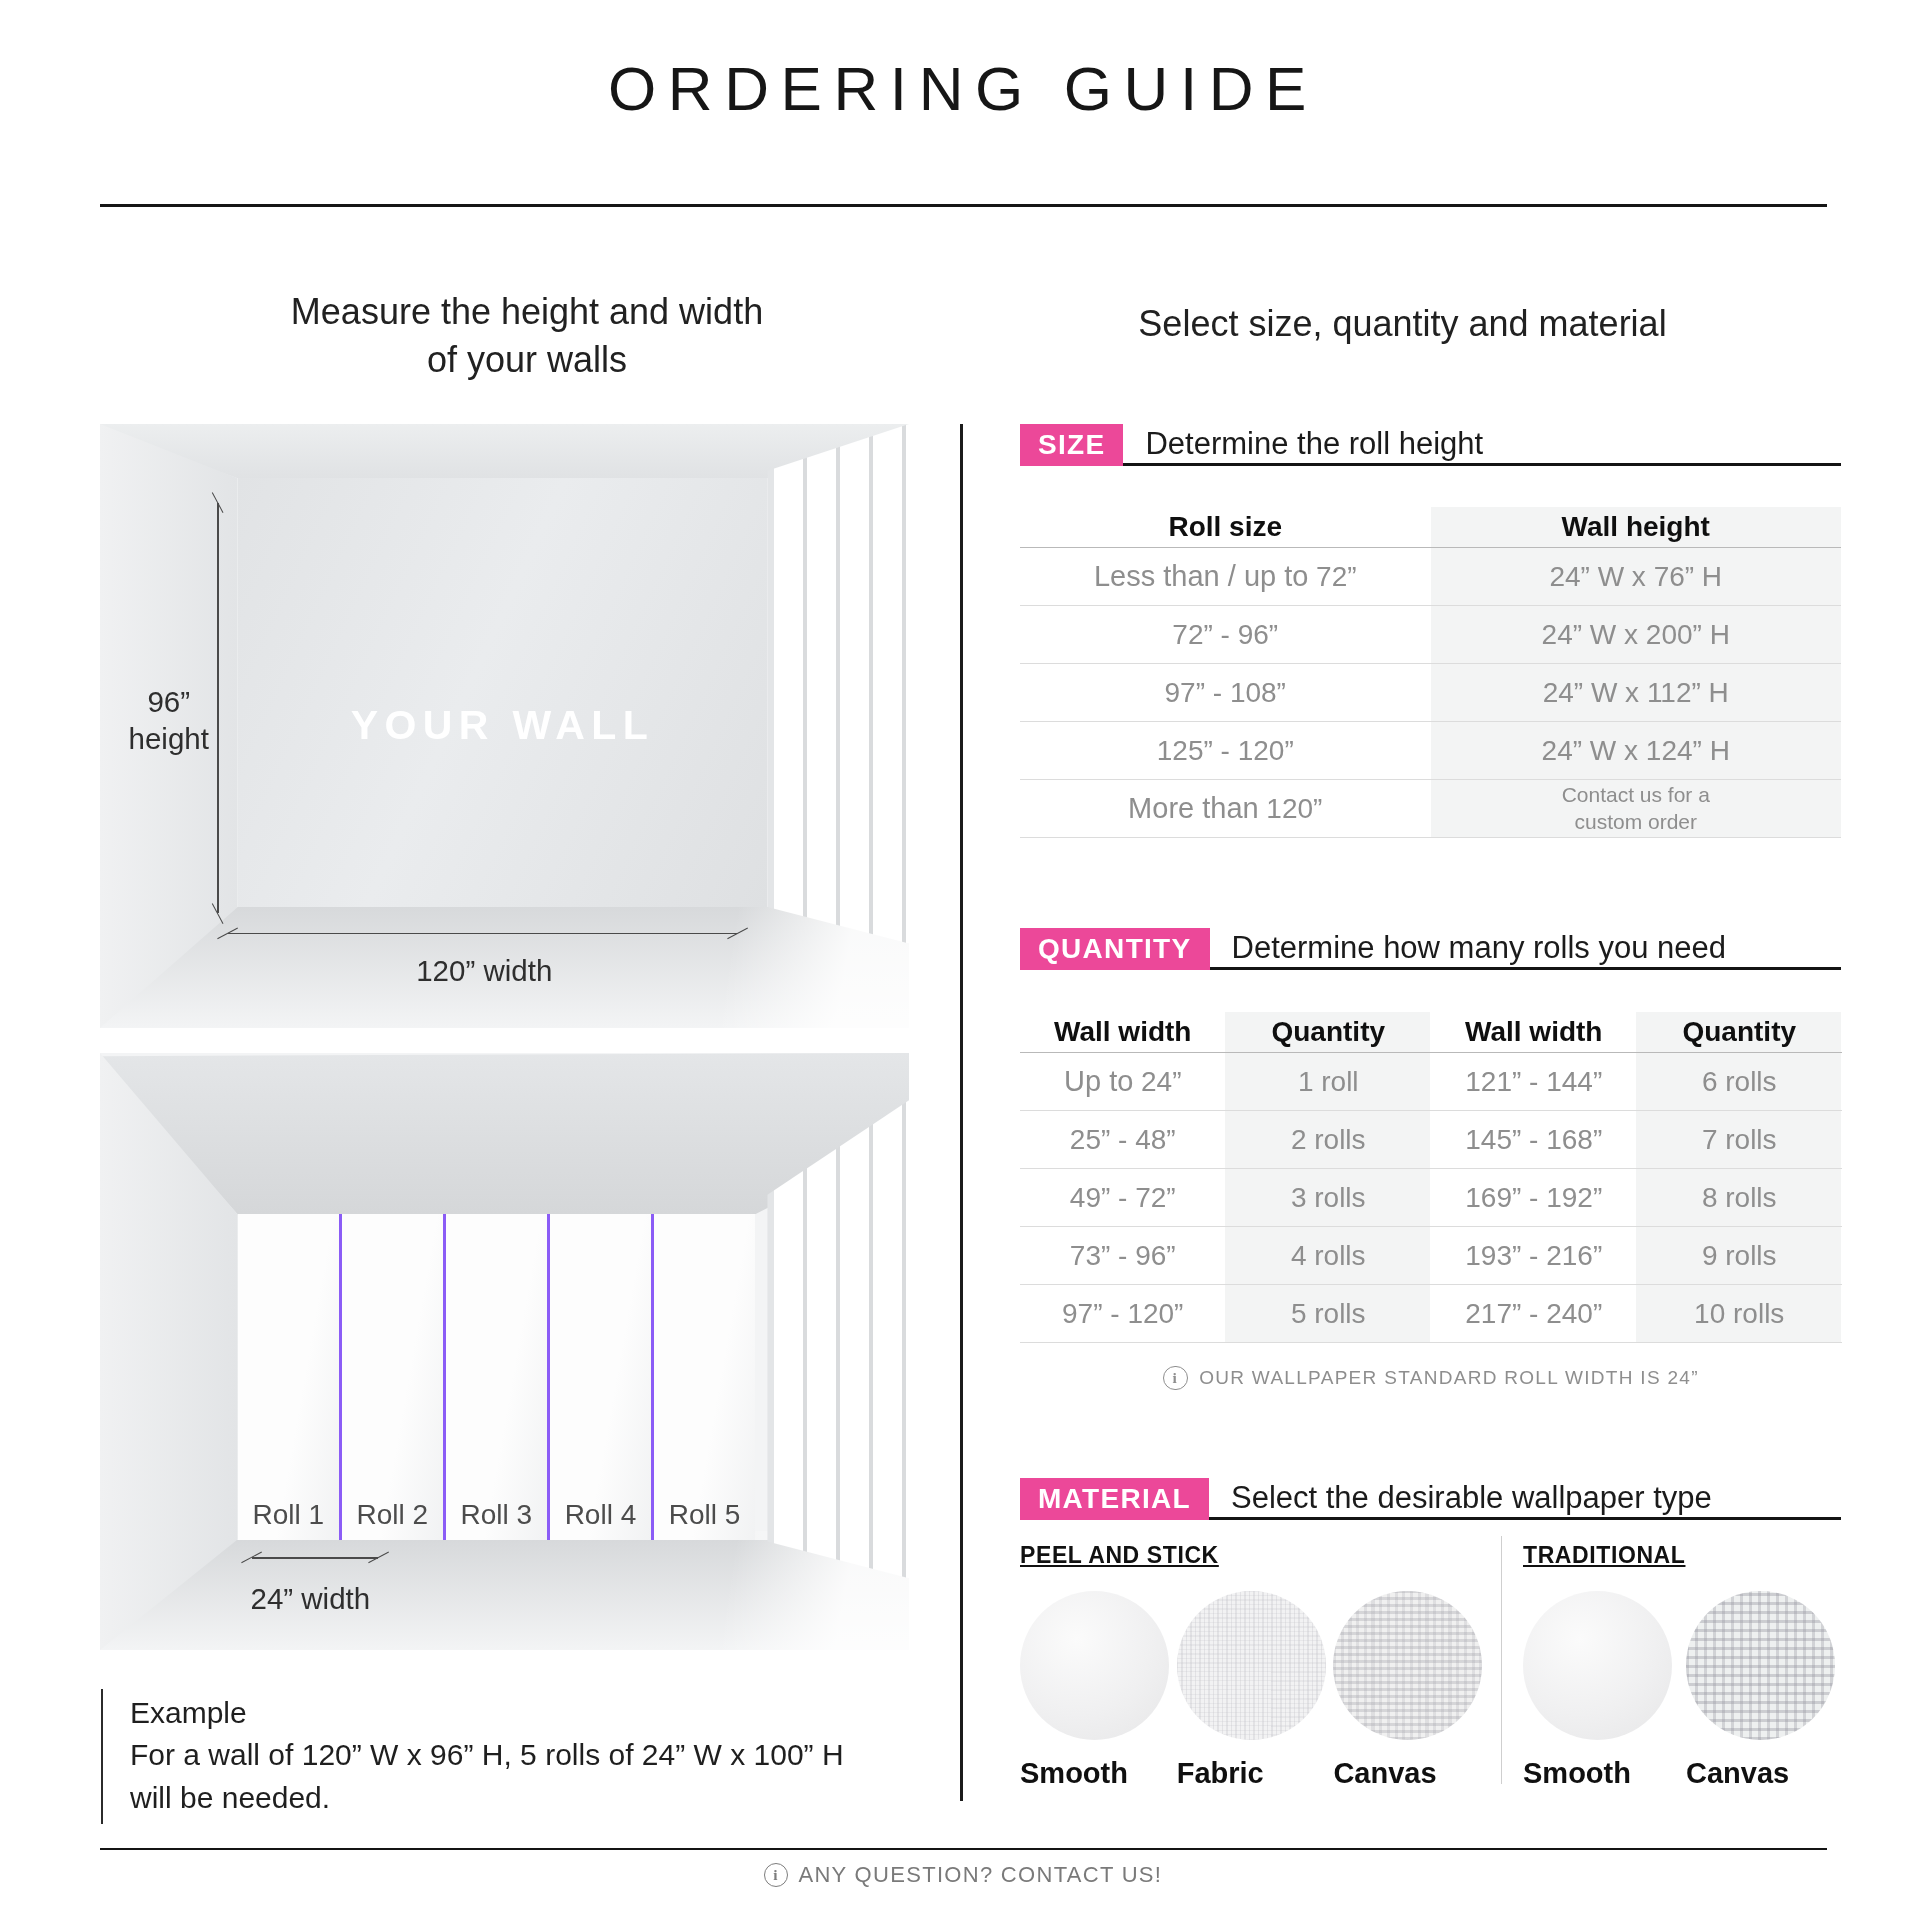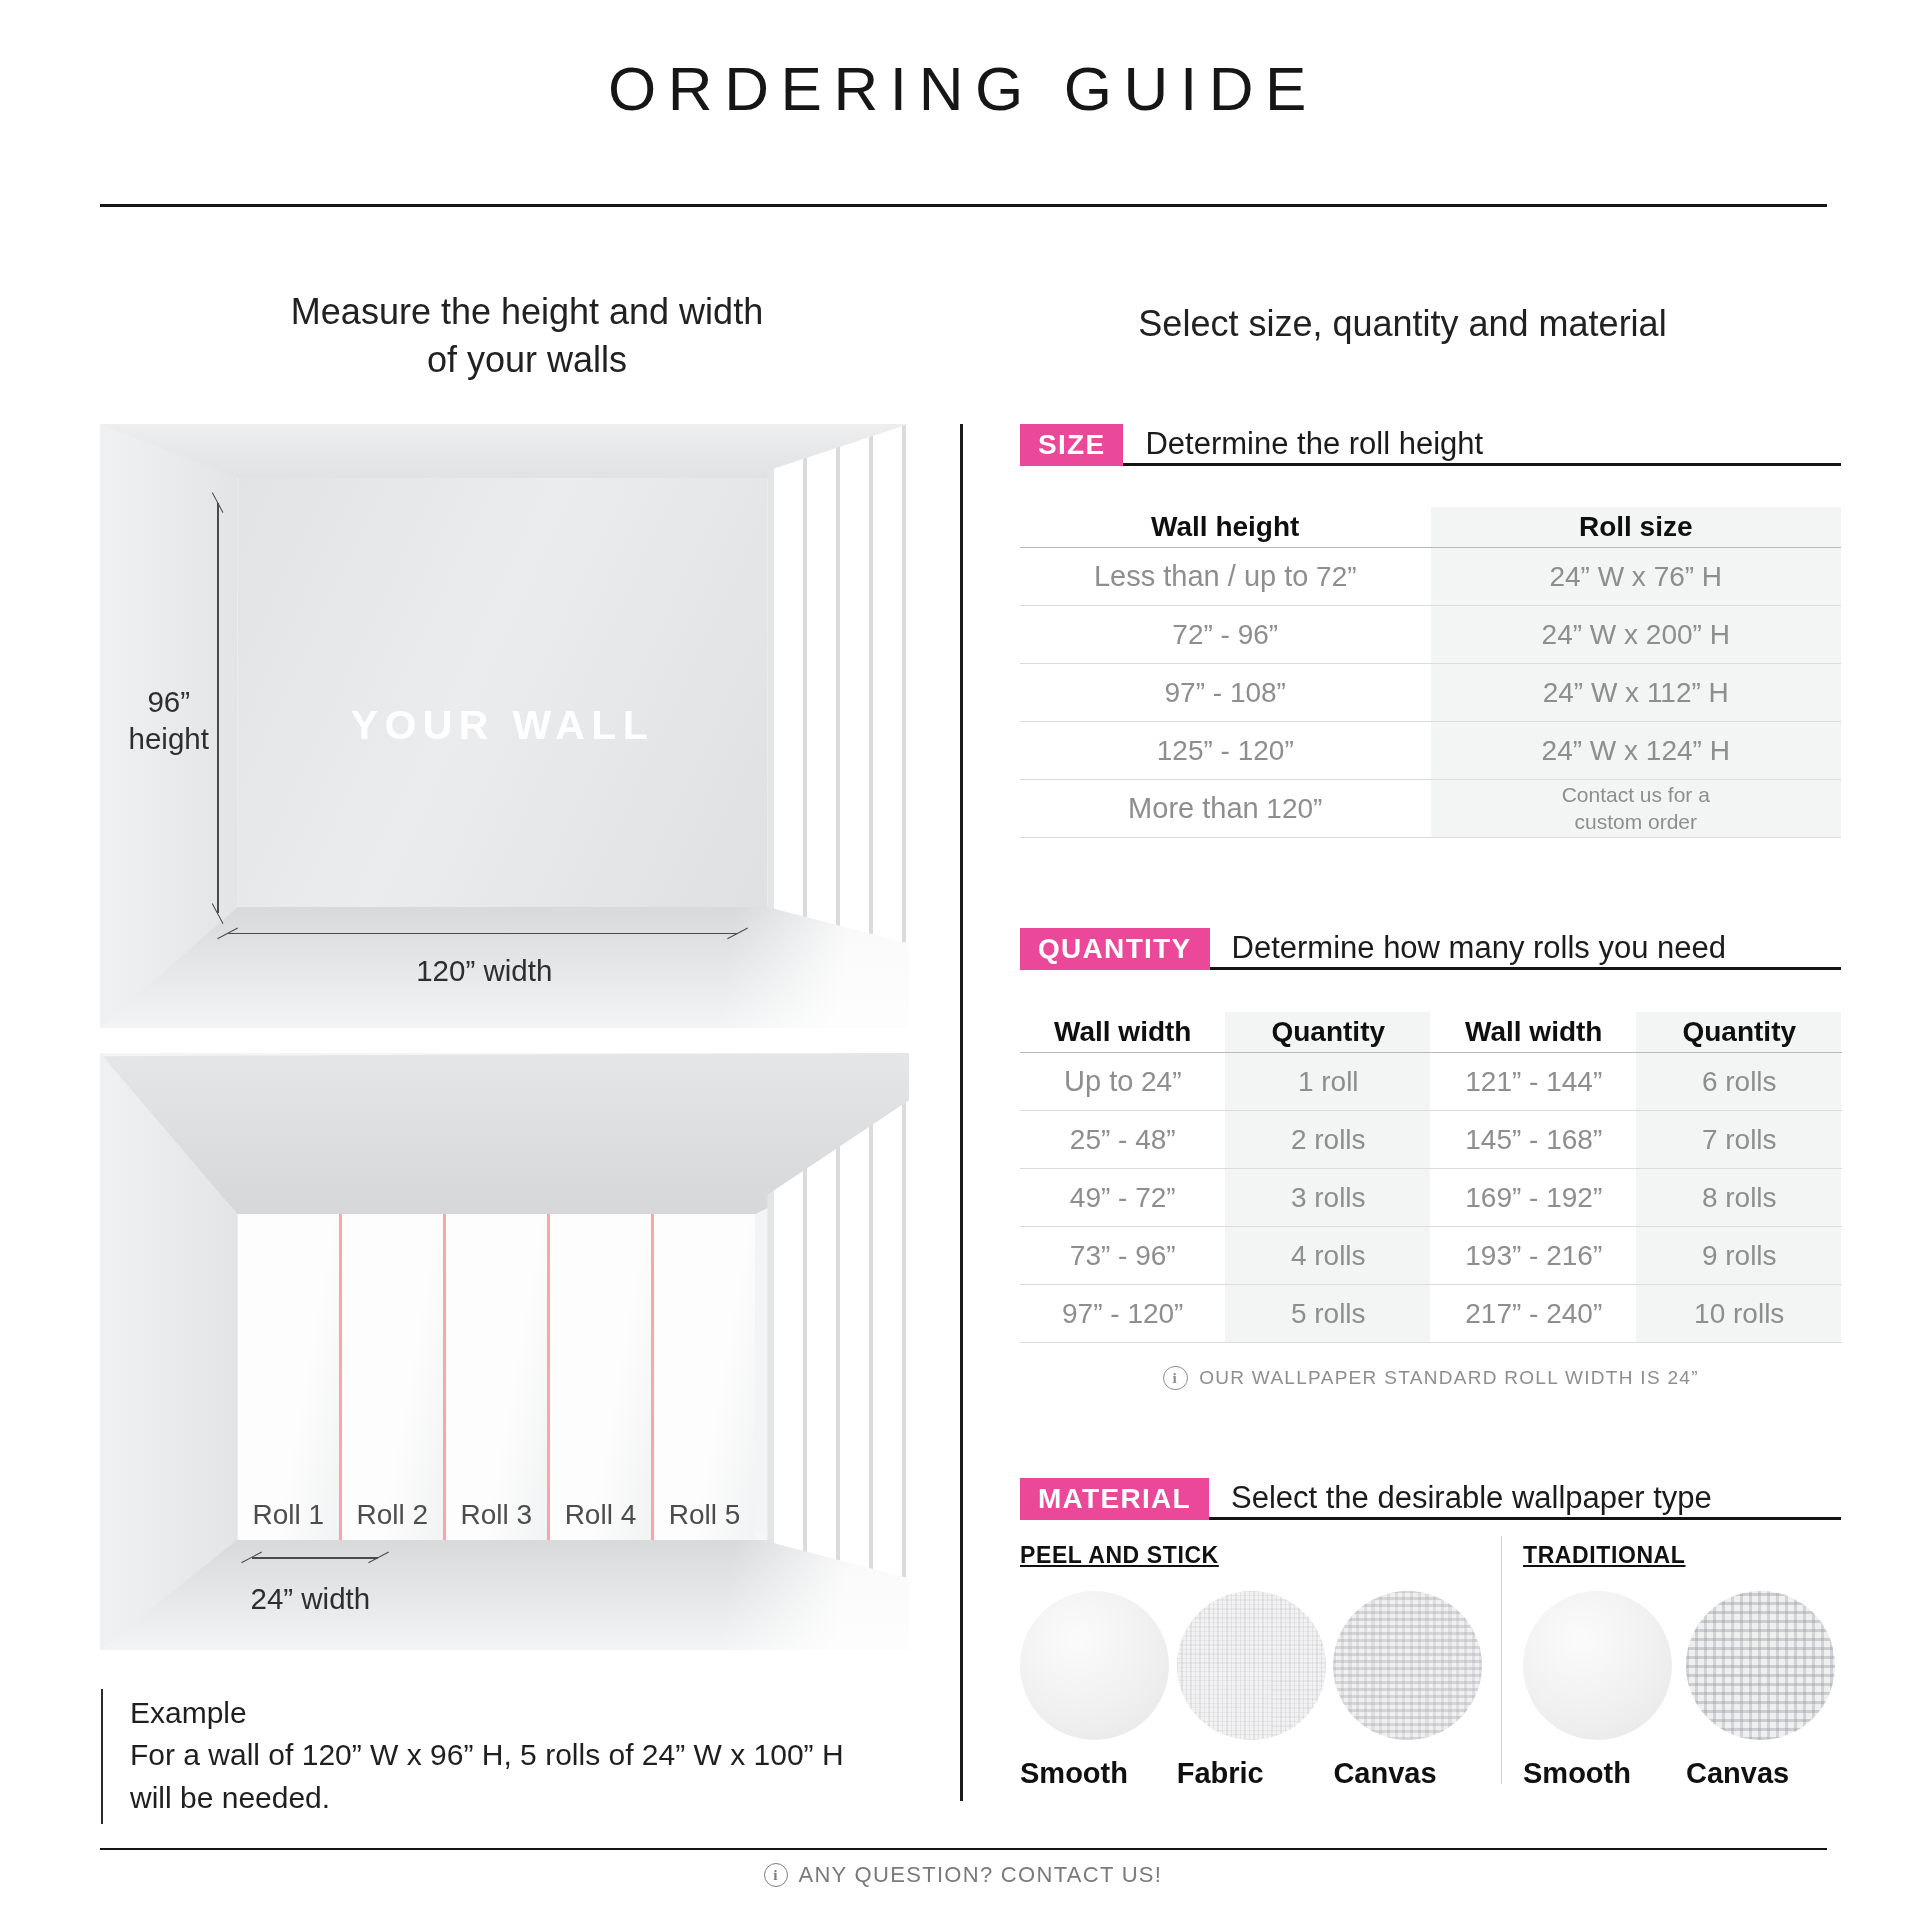--- a/index.html
+++ b/index.html
@@ -207,8 +207,8 @@
   <div class="tbl size-tbl">
     <div class="band"></div>
     <div class="trow head">
+      <div class="tcell th">Roll size</div>
       <div class="tcell th">Wall height</div>
-      <div class="tcell th">Roll size</div>
     </div>
     <div class="trow body">
       <div class="tcell td">

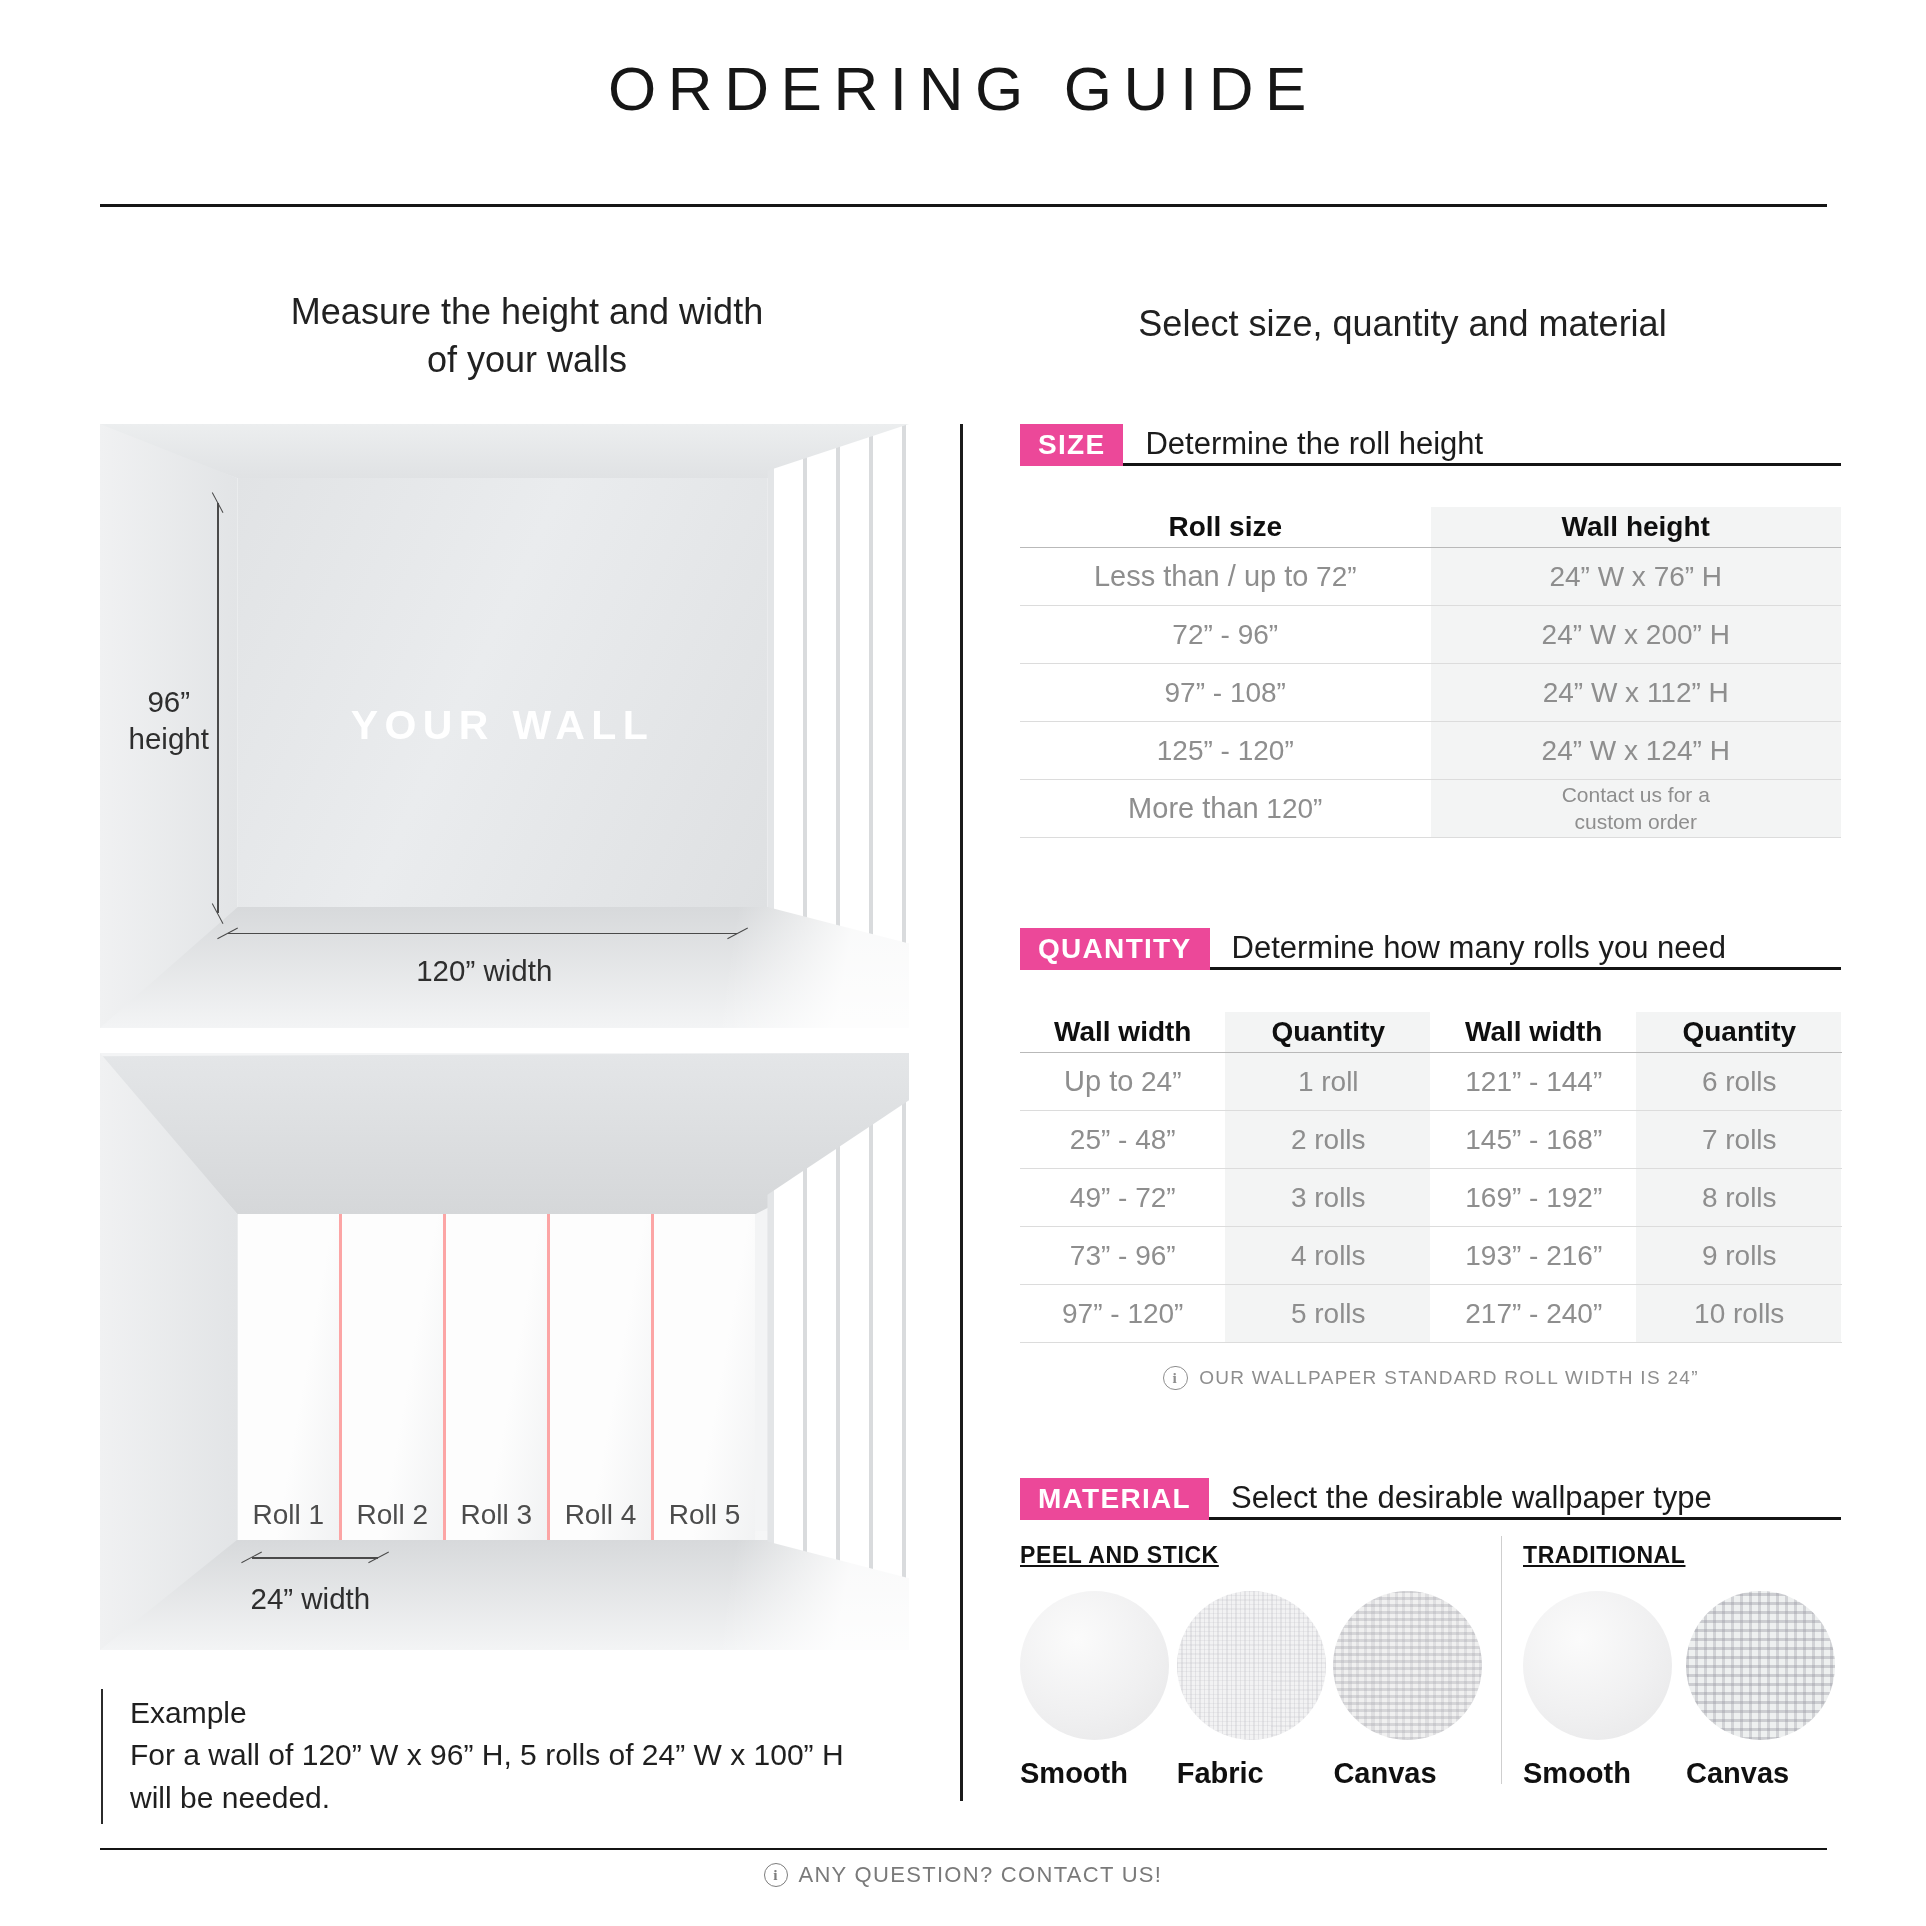--- a/index.html
+++ b/index.html
@@ -62,7 +62,7 @@
   .hline2 { left:18.8%; top:84.5%; width:15.6%; }
 
   .panels { position:absolute; left:17%; width:64%; top:27%; height:54.5%;
-            background:#fca5a5; display:flex; gap:2.6px; }
+            background:#8b5cf6; display:flex; gap:2.6px; }
   .panel { flex:1; position:relative; background:linear-gradient(100deg,#fdfdfd 60%,#f1f2f3 100%); }
   .panel .roll-label { position:absolute; bottom:9px; left:0; width:100%; text-align:center;
                        font-size:28px; color:#4c4c4c; }

